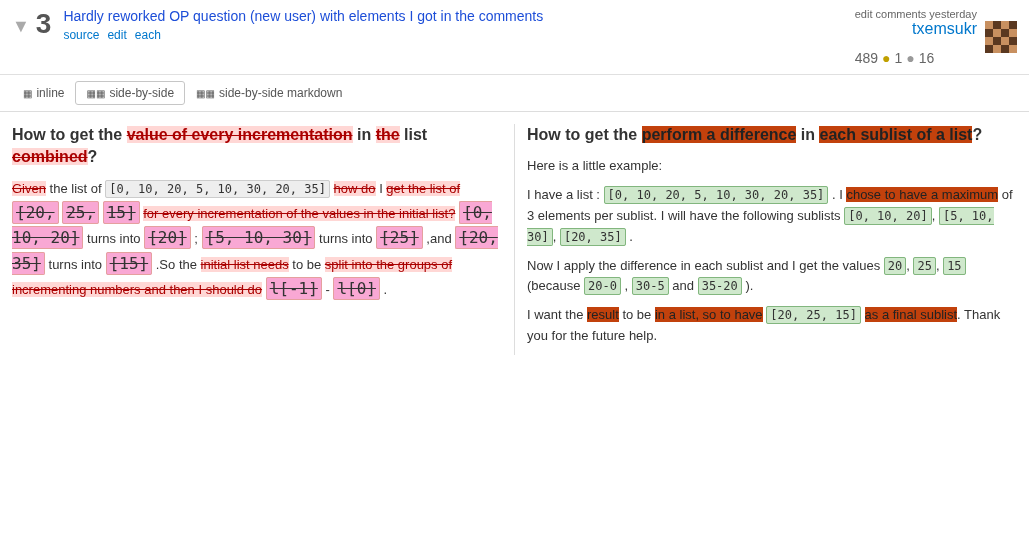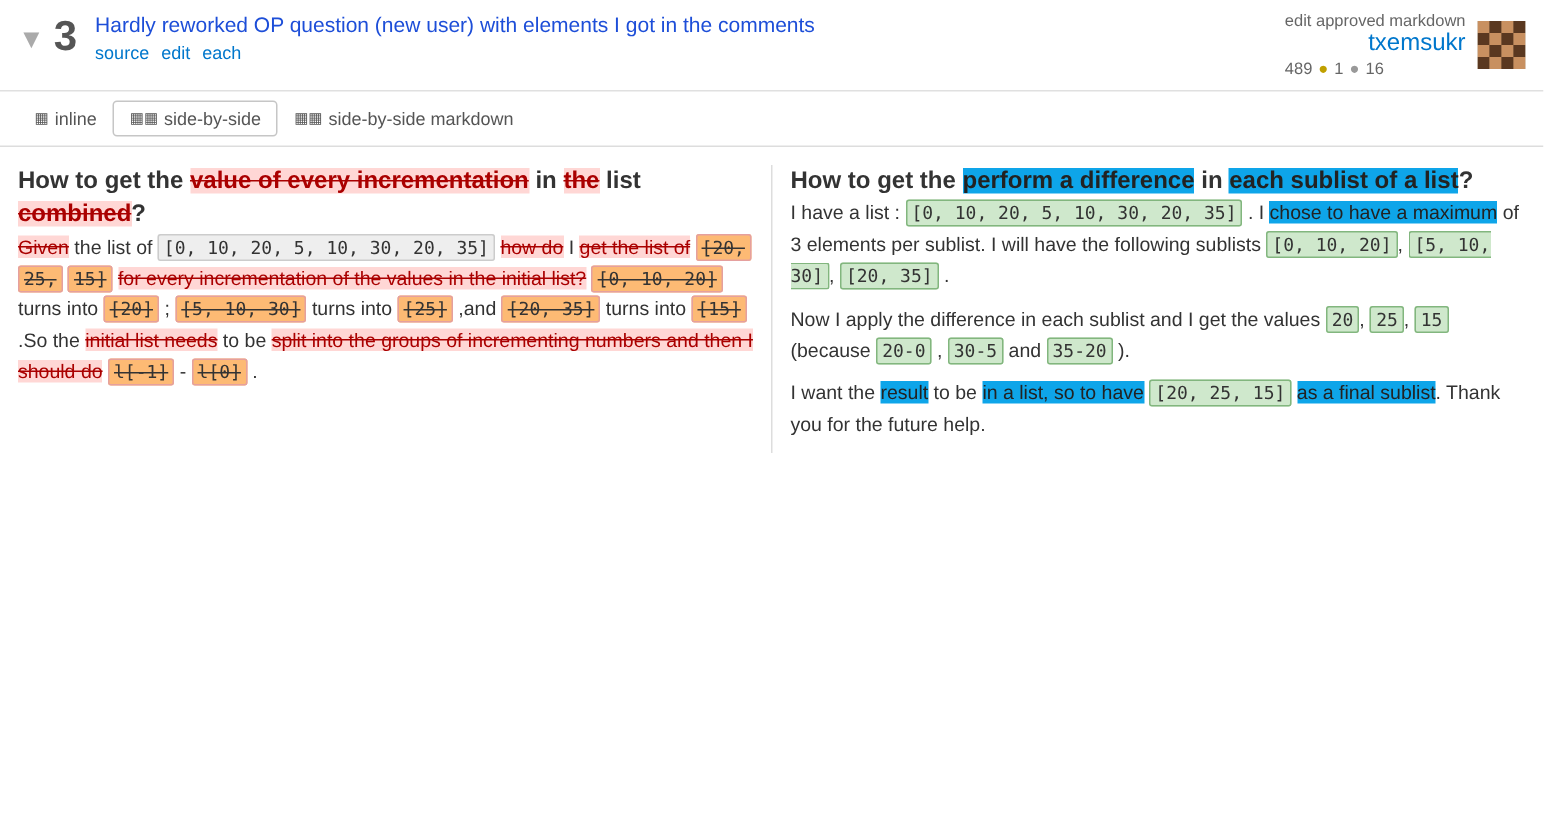--- a/index.html
+++ b/index.html
@@ -74,7 +74,7 @@
     <div class="header-right">
       <div class="user-info">
         <div class="edit-line">
-          <span>edit approved markdown</span>
+          <span>edit comments yesterday</span>
         </div>
         <div class="username">txemsukr</div>
         <div class="rep-badges">

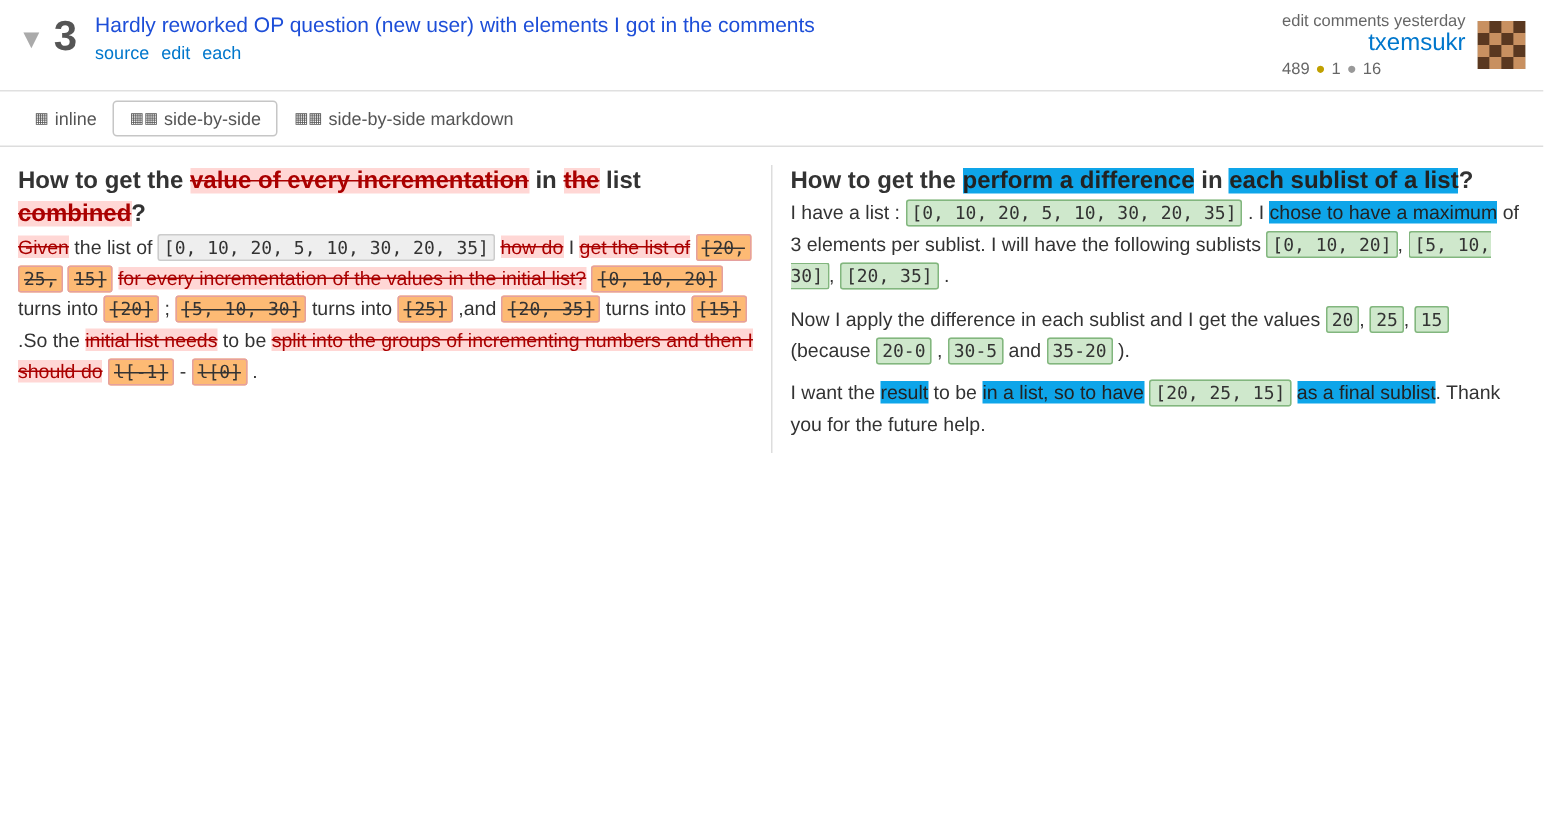--- a/index.html
+++ b/index.html
@@ -20,7 +20,7 @@
     .user-info { text-align: right; }
     .edit-line { font-size: 11px; color: #666; }
     .username { font-size: 16px; color: #0077cc; }
-    .rep-badges { font-size: 11px; color: #666; display: flex; gap: 4px; margin-top: 2px; }
+    .rep-badges { font-size: 14px; color: #666; display: flex; gap: 4px; margin-top: 12px; }
     .badge-gold { color: #c0a000; }
     .badge-silver { color: #999; }
     .avatar { width: 32px; height: 32px; }

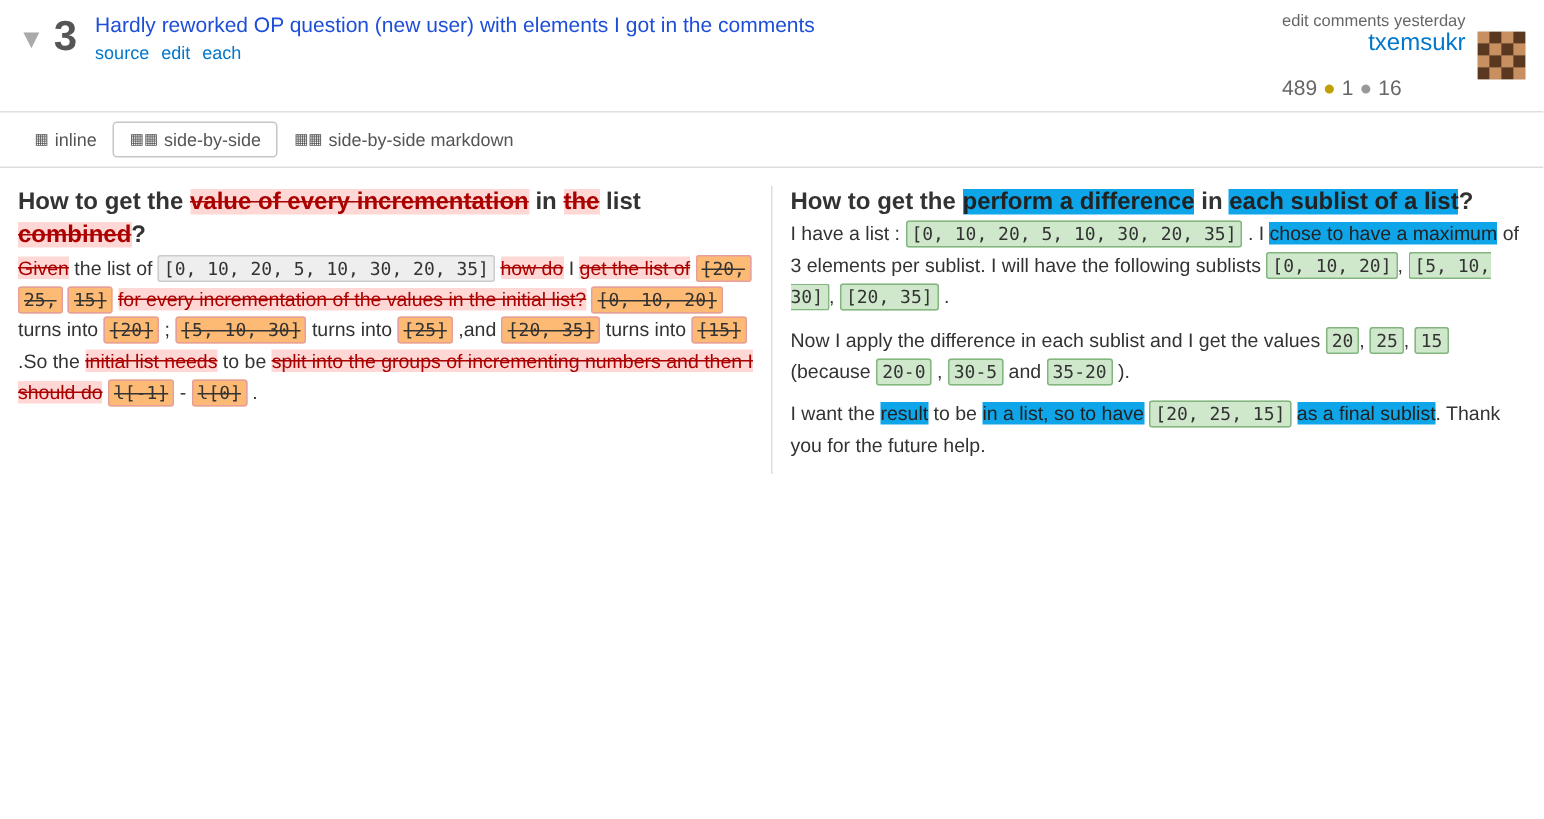--- a/index.html
+++ b/index.html
@@ -39,7 +39,7 @@
 
     
     .diff-content { font-size: 13px; line-height: 1.6; }
-    .diff-content h2 { font-size: 16px; font-weight: bold; line-height: 1.4; }
+    .diff-content h2 { font-size: 16px; font-weight: bold; margin-bottom: 10px; line-height: 1.4; }
     .diff-content p { margin-bottom: 8px; }
 
     

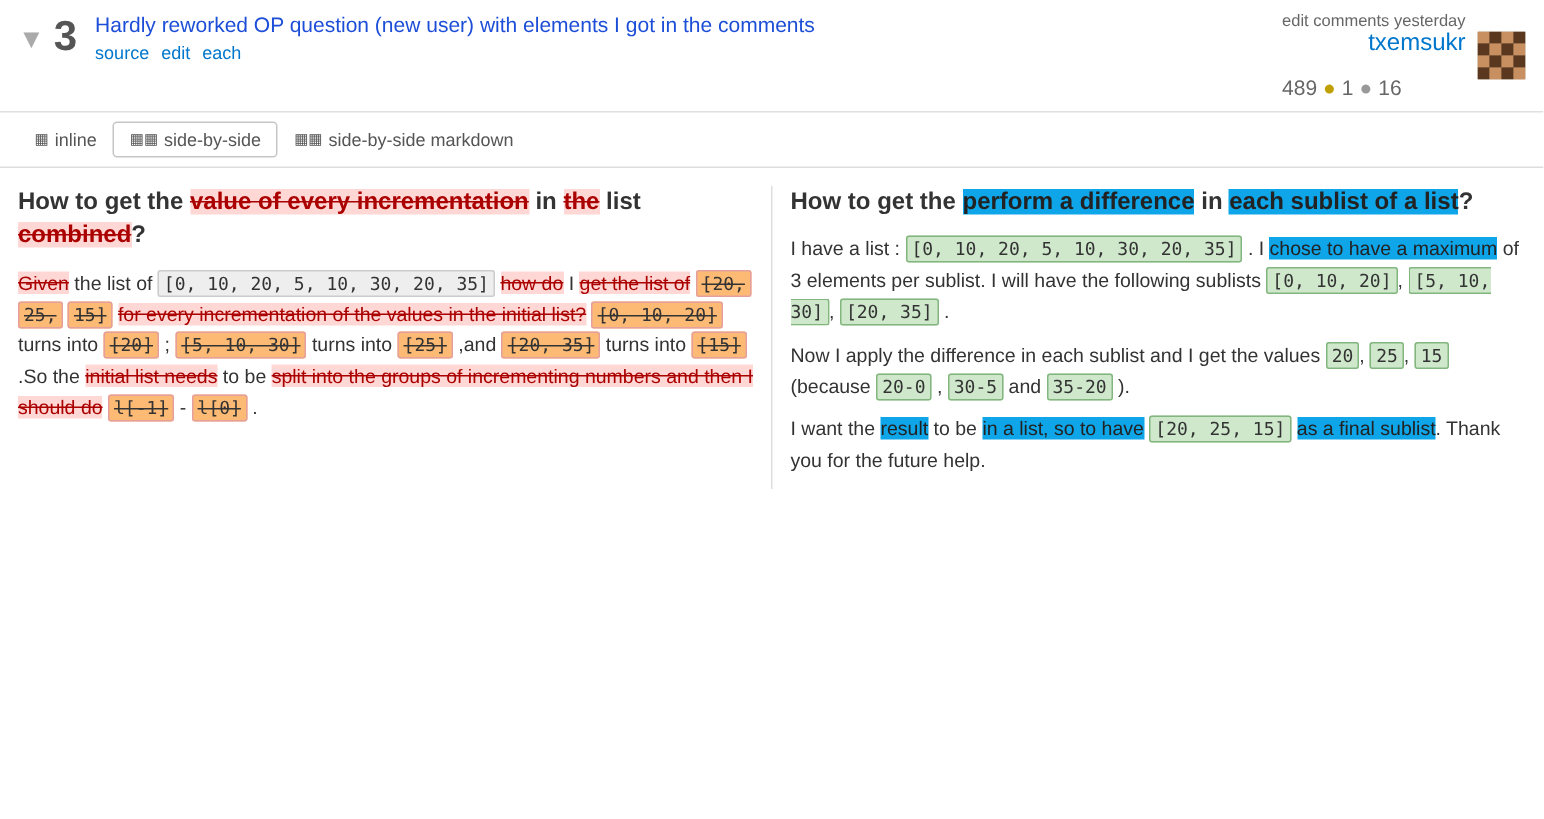--- a/index.html
+++ b/index.html
@@ -45,7 +45,7 @@
     
     .del { background-color: #ffd7d5; text-decoration: line-through; color: #a00; }
     
-    .ins { background-color: #0ea5e9; color: #222; }
+    .ins { background-color: #c2410c; color: #222; }
     
     .code { font-family: monospace; background: #eee; border: 1px solid #ccc; padding: 1px 3px; font-size: 12px; border-radius: 2px; }
     .code-ins { font-family: monospace; background: #cfe8cc; border: 1px solid #82b67e; padding: 1px 3px; font-size: 12px; border-radius: 2px; }

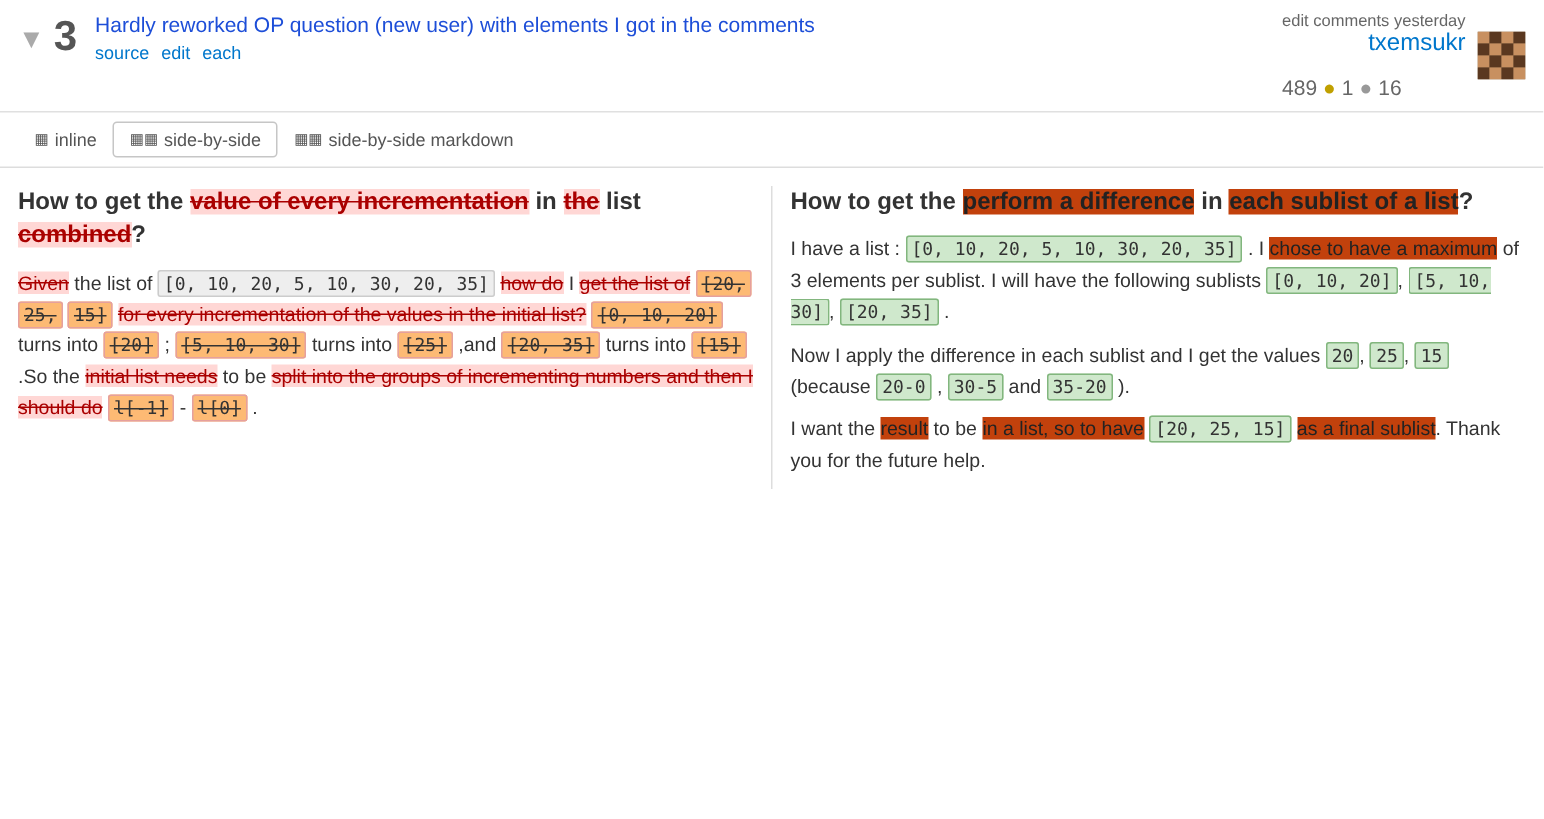--- a/index.html
+++ b/index.html
@@ -145,6 +145,9 @@
         </h2>
 
 
+        <p>
+          Here is a little example:
+        </p>
 
         <p>
           I have a list : <span class="code-ins">[0, 10, 20, 5, 10, 30, 20, 35]</span> . I <span class="ins">chose to have a maximum</span> of 3 elements per sublist. I will have the following sublists <span class="code-ins">[0, 10, 20]</span>, <span class="code-ins">[5, 10, 30]</span>, <span class="code-ins">[20, 35]</span> .

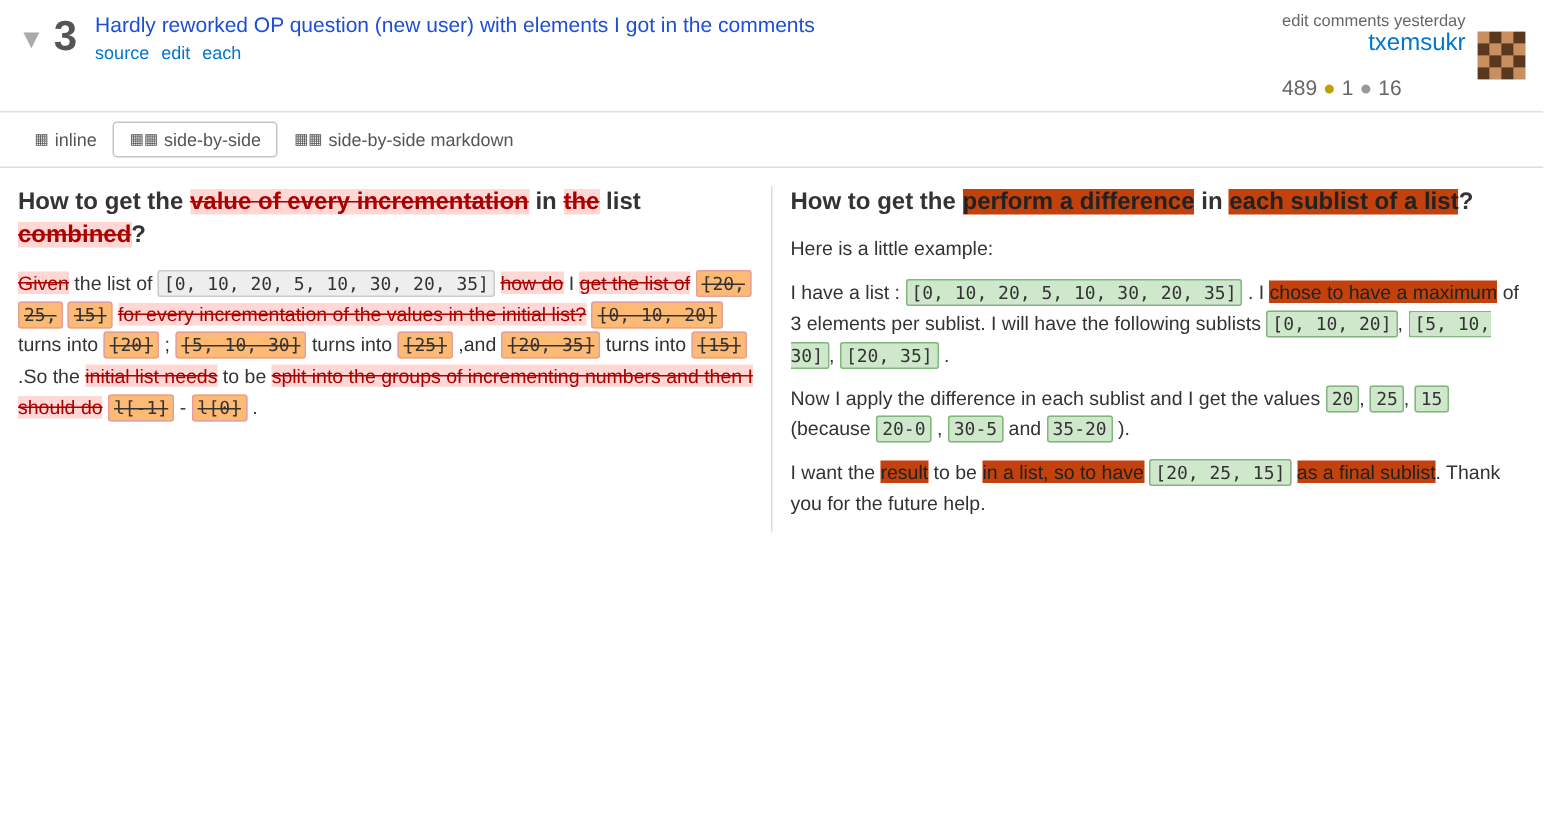--- a/index.html
+++ b/index.html
@@ -49,7 +49,7 @@
     
     .code { font-family: monospace; background: #eee; border: 1px solid #ccc; padding: 1px 3px; font-size: 12px; border-radius: 2px; }
     .code-ins { font-family: monospace; background: #cfe8cc; border: 1px solid #82b67e; padding: 1px 3px; font-size: 12px; border-radius: 2px; }
-    .code-del { font-family: monospace; background: #fdba74; border: 1px solid #e5a09e; padding: 1px 3px; font-size: 12px; border-radius: 2px; text-decoration: line-through; }
+    .code-del { font-family: monospace; background: #f9a8d4; border: 1px solid #e5a09e; padding: 1px 3px; font-size: 16px; border-radius: 2px; text-decoration: line-through; }
   </style>
 </head>
 <body>

